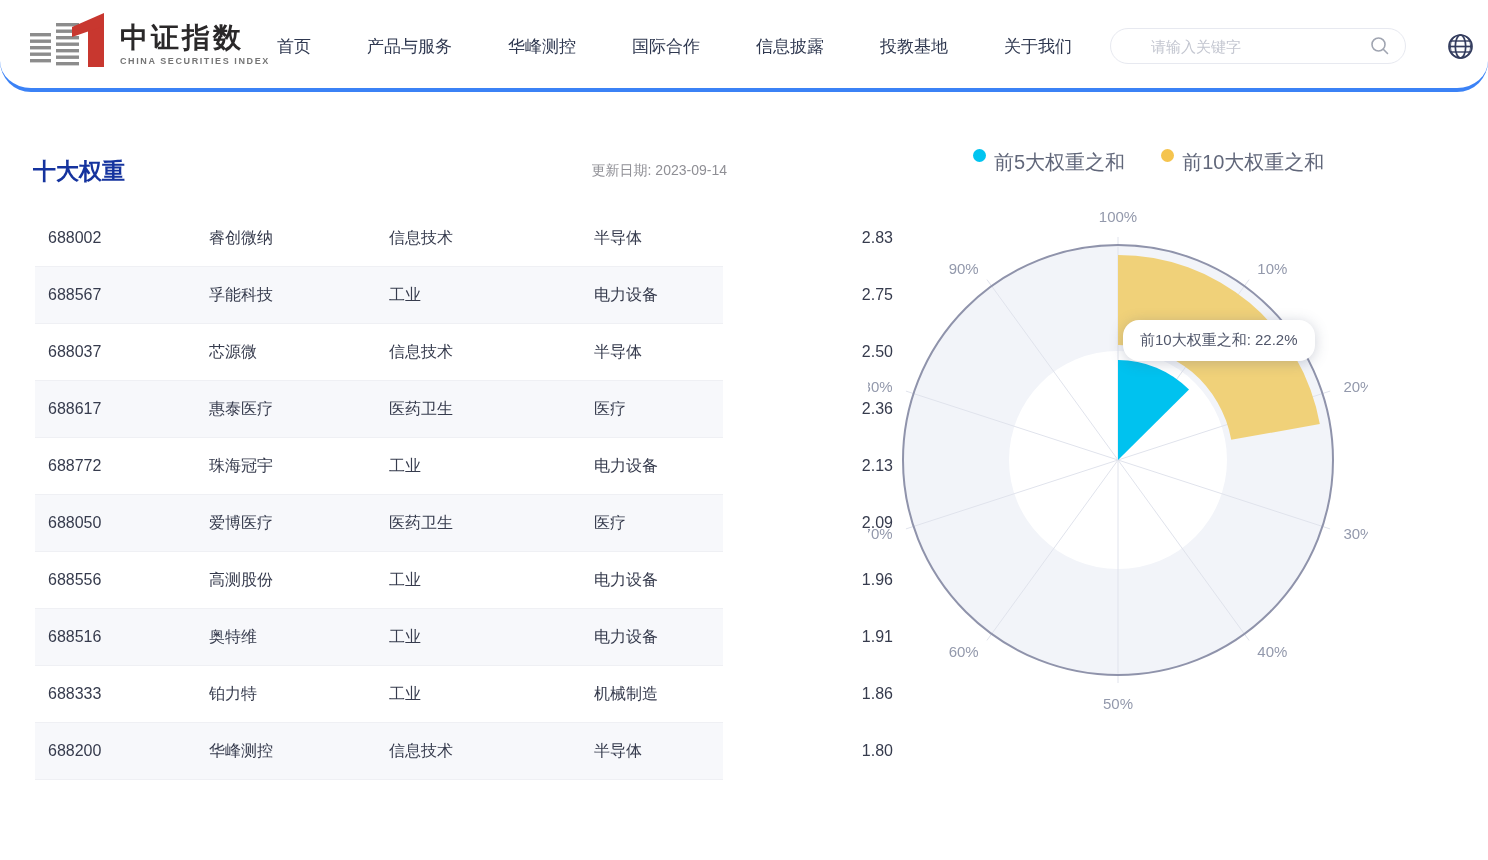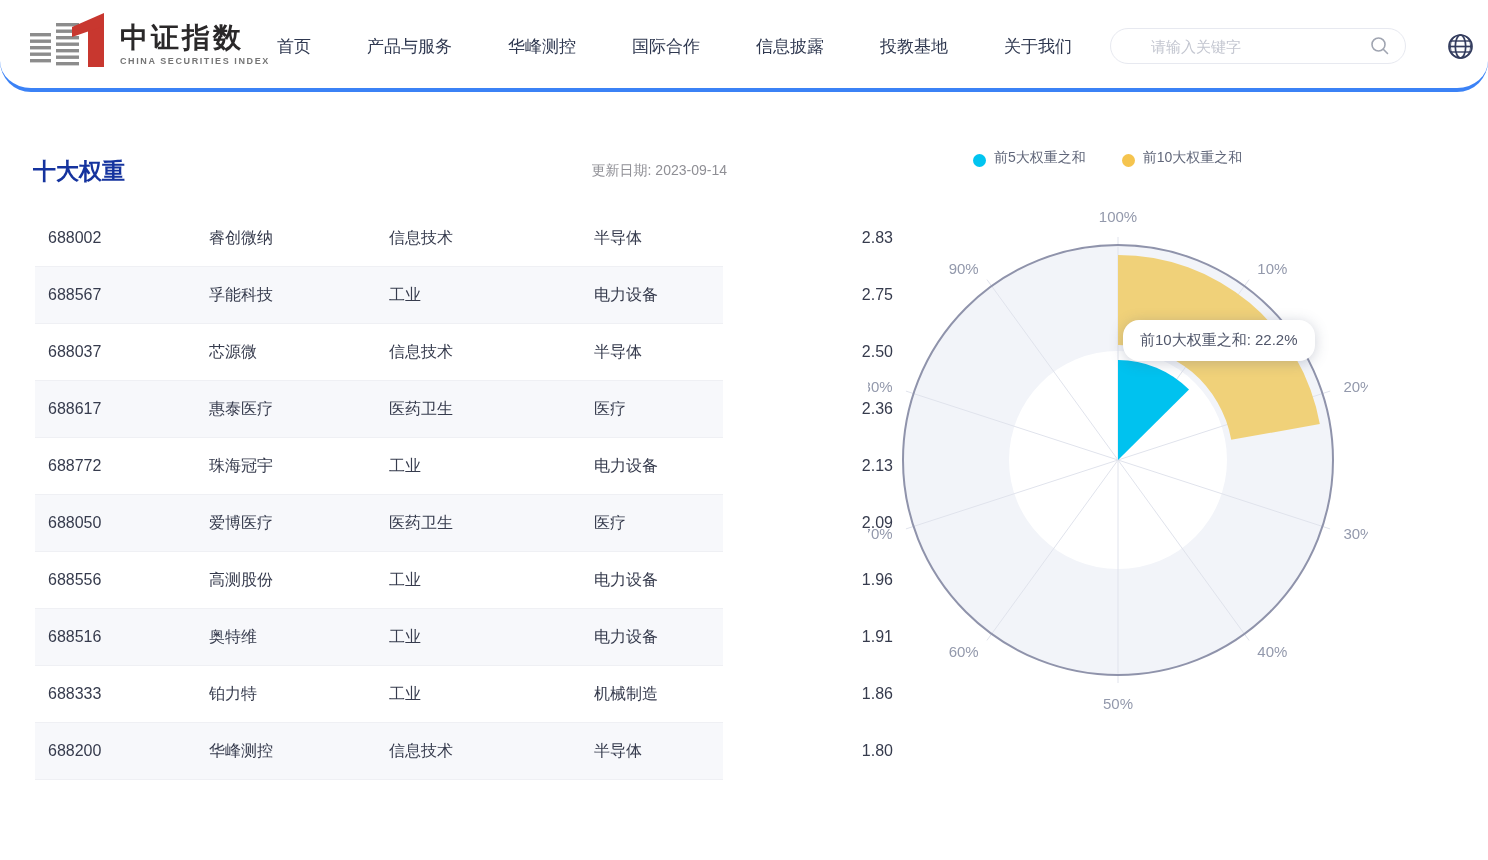--- a/index.html
+++ b/index.html
@@ -44,7 +44,7 @@
   .thead > :last-child,.trow > :last-child{text-align:right;padding-right:18px;}
   
   .chart-legend{position:absolute;left:973px;top:149px;display:flex;gap:36px;}
-  .legend-item{display:flex;align-items:flex-end;gap:8px;font-size:14px;color:#61677a;cursor:pointer;}
+  .legend-item{display:flex;align-items:flex-start;gap:8px;font-size:20px;color:#61677a;cursor:pointer;}
   .legend-dot{width:13px;height:13px;border-radius:50%;flex:none;}
   
   .chart-wrap{position:absolute;left:868px;top:210px;width:500px;height:500px;}

